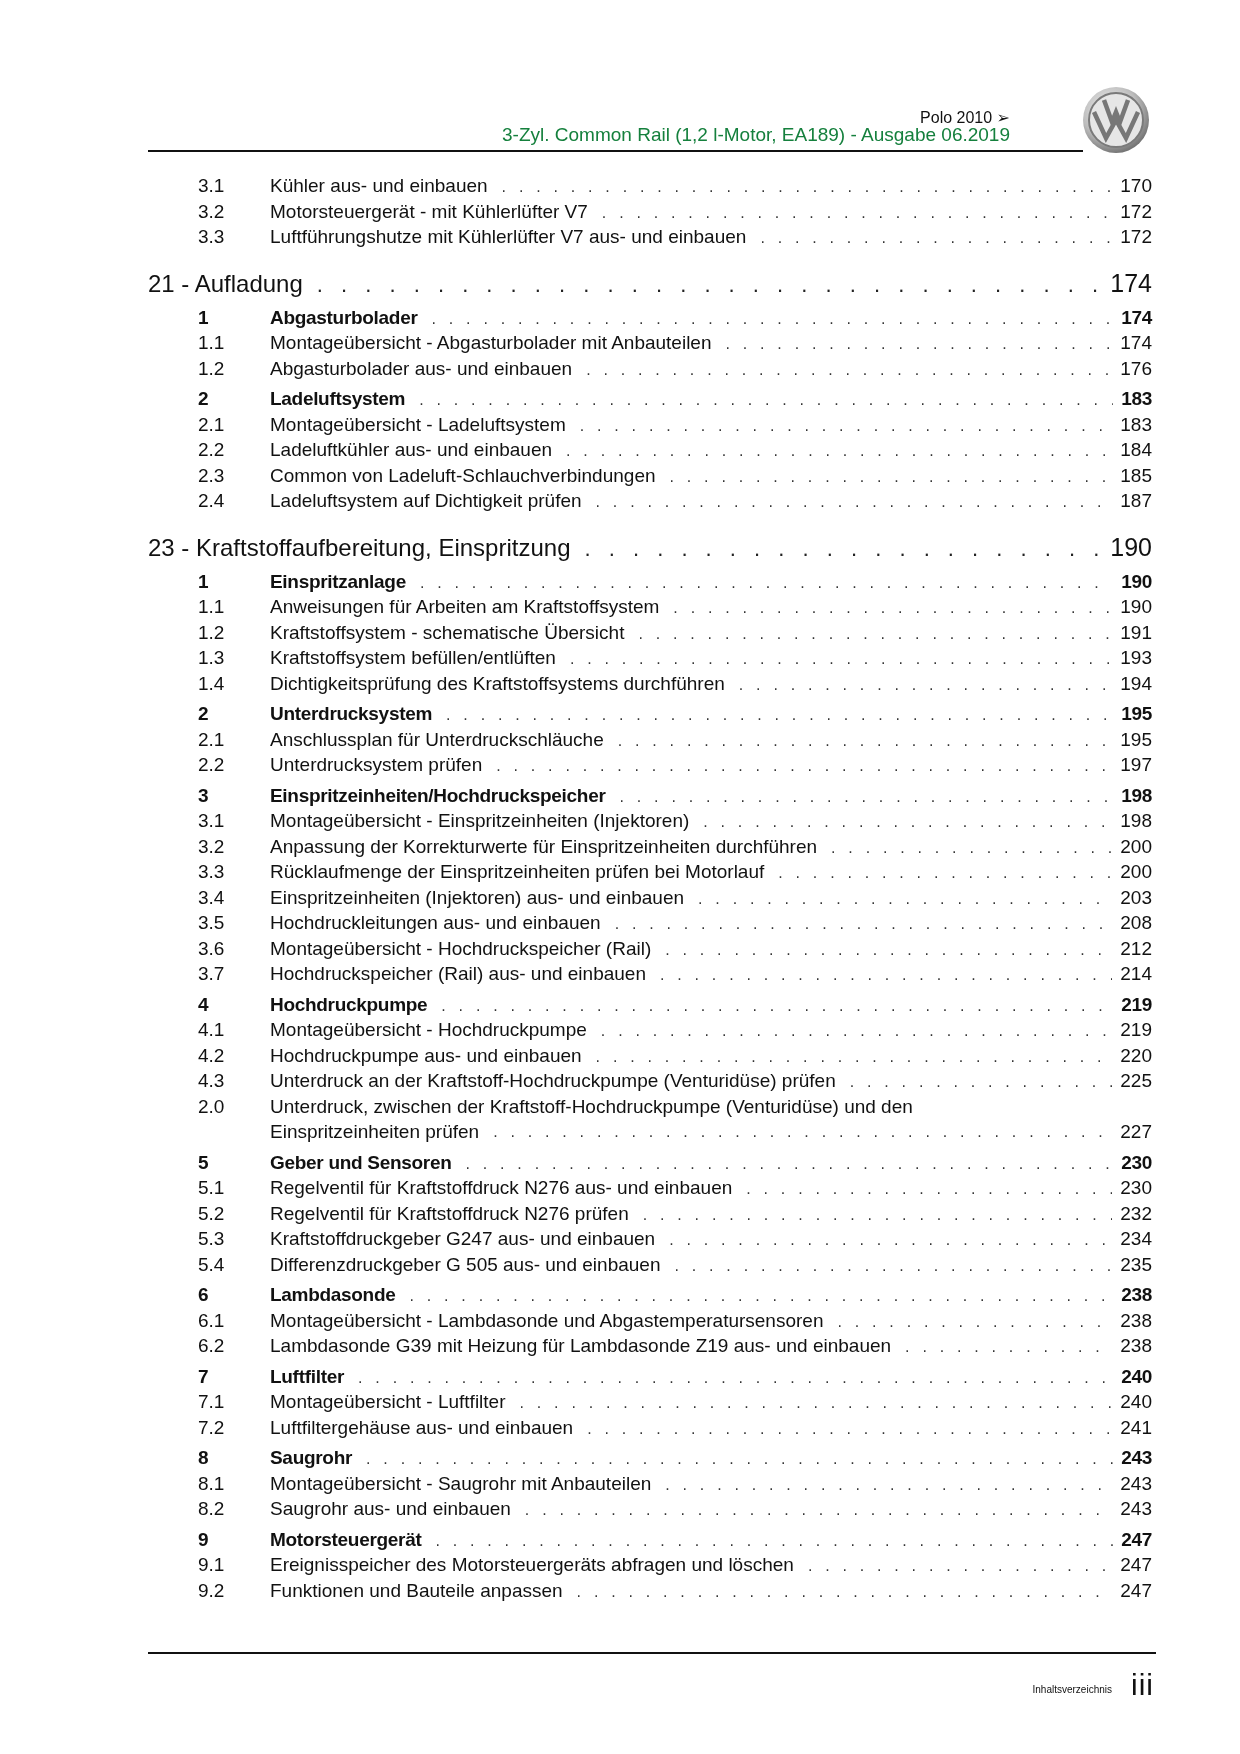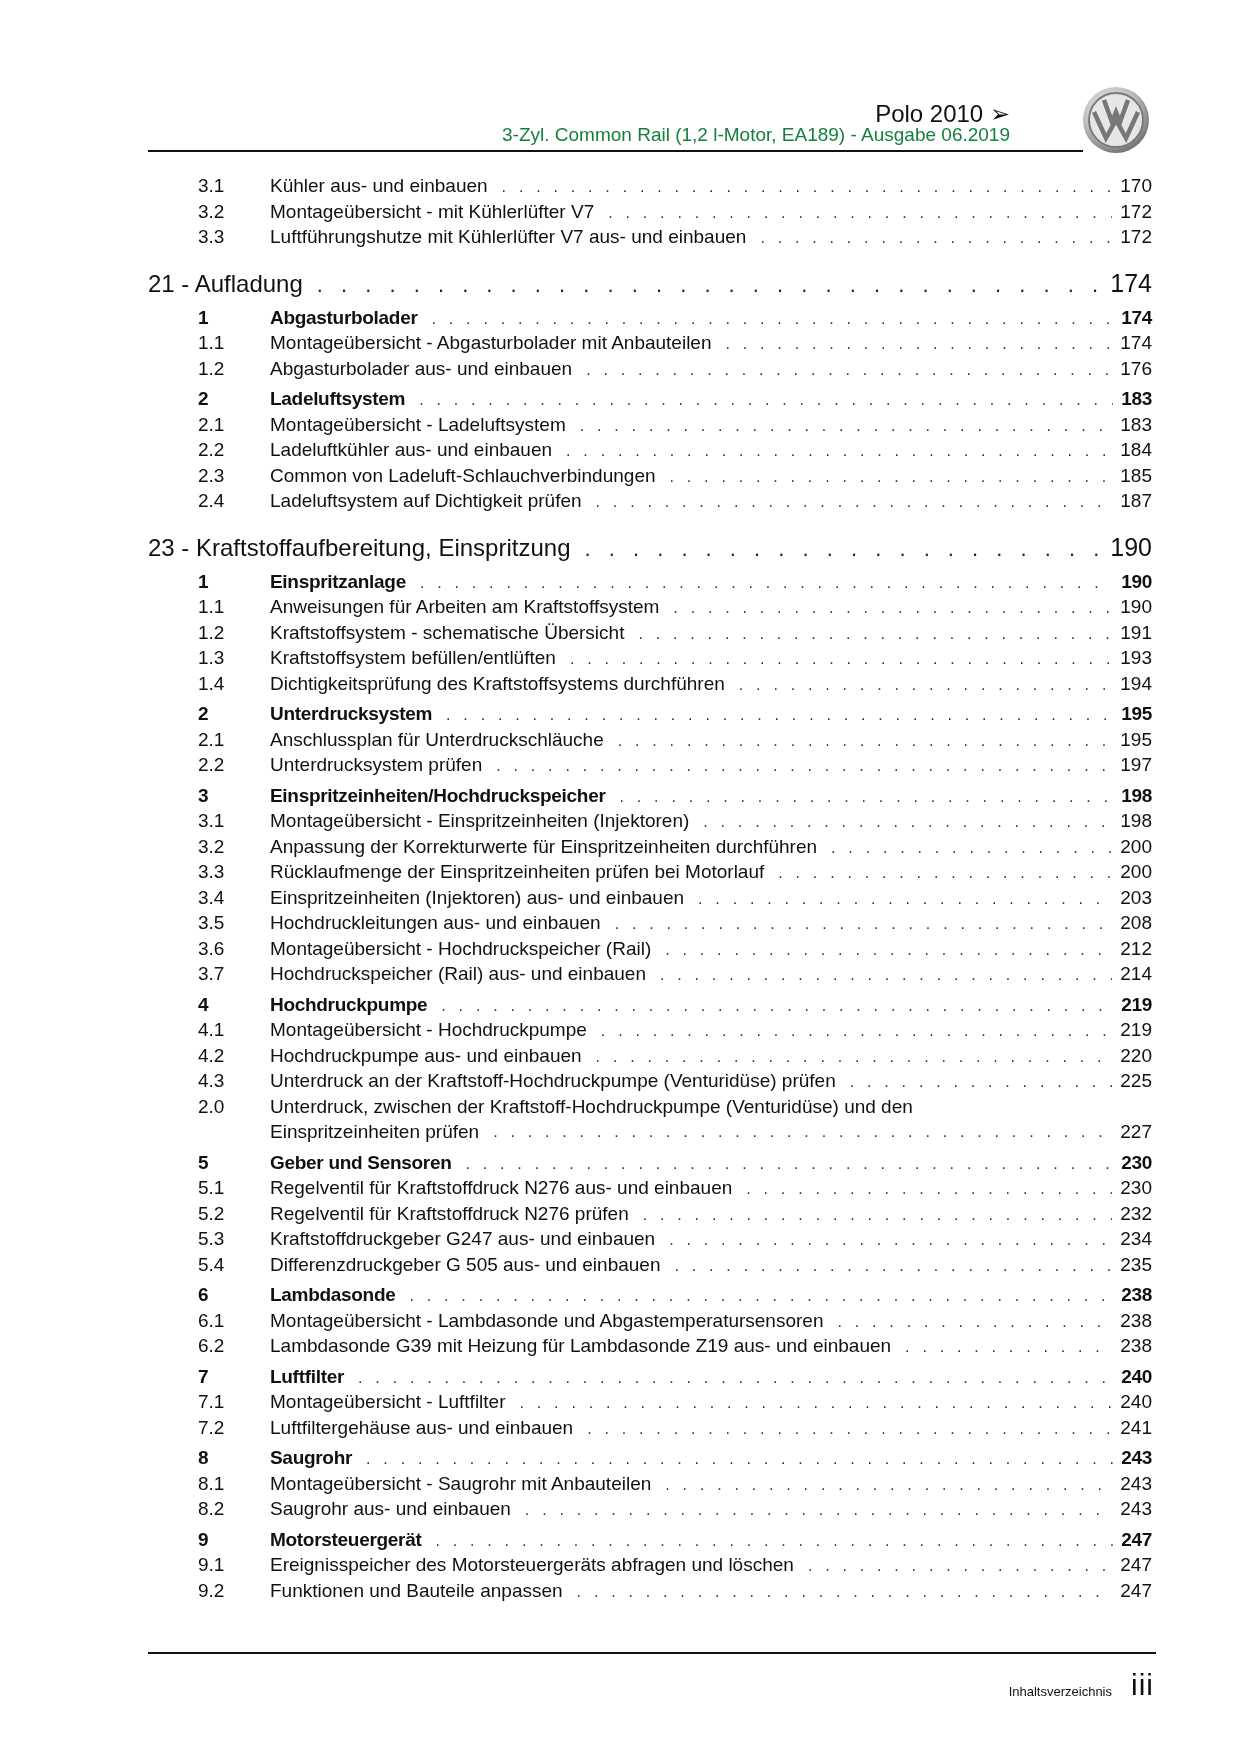--- a/index.html
+++ b/index.html
@@ -6,7 +6,7 @@
   body { width:1240px; height:1754px; position:relative; overflow:hidden;
          font-family:"Liberation Sans", sans-serif; color:#111; }
   .header { position:absolute; left:148px; top:96px; width:1010px; height:56px; }
-  .header .title-line1 { position:absolute; right:148px; top:4px; font-size:24px; color:#111; }
+  .header .title-line1 { position:absolute; right:148px; top:12px; font-size:16px; color:#111; }
   .header .title-line2 { position:absolute; right:148px; top:28px; font-size:19px; color:#15803d; white-space:nowrap; }
   .header .rule { position:absolute; left:0; top:54px; width:935px; height:2px; background:#111; }
   .logo { position:absolute; left:1082px; top:86px; width:68px; height:68px; }

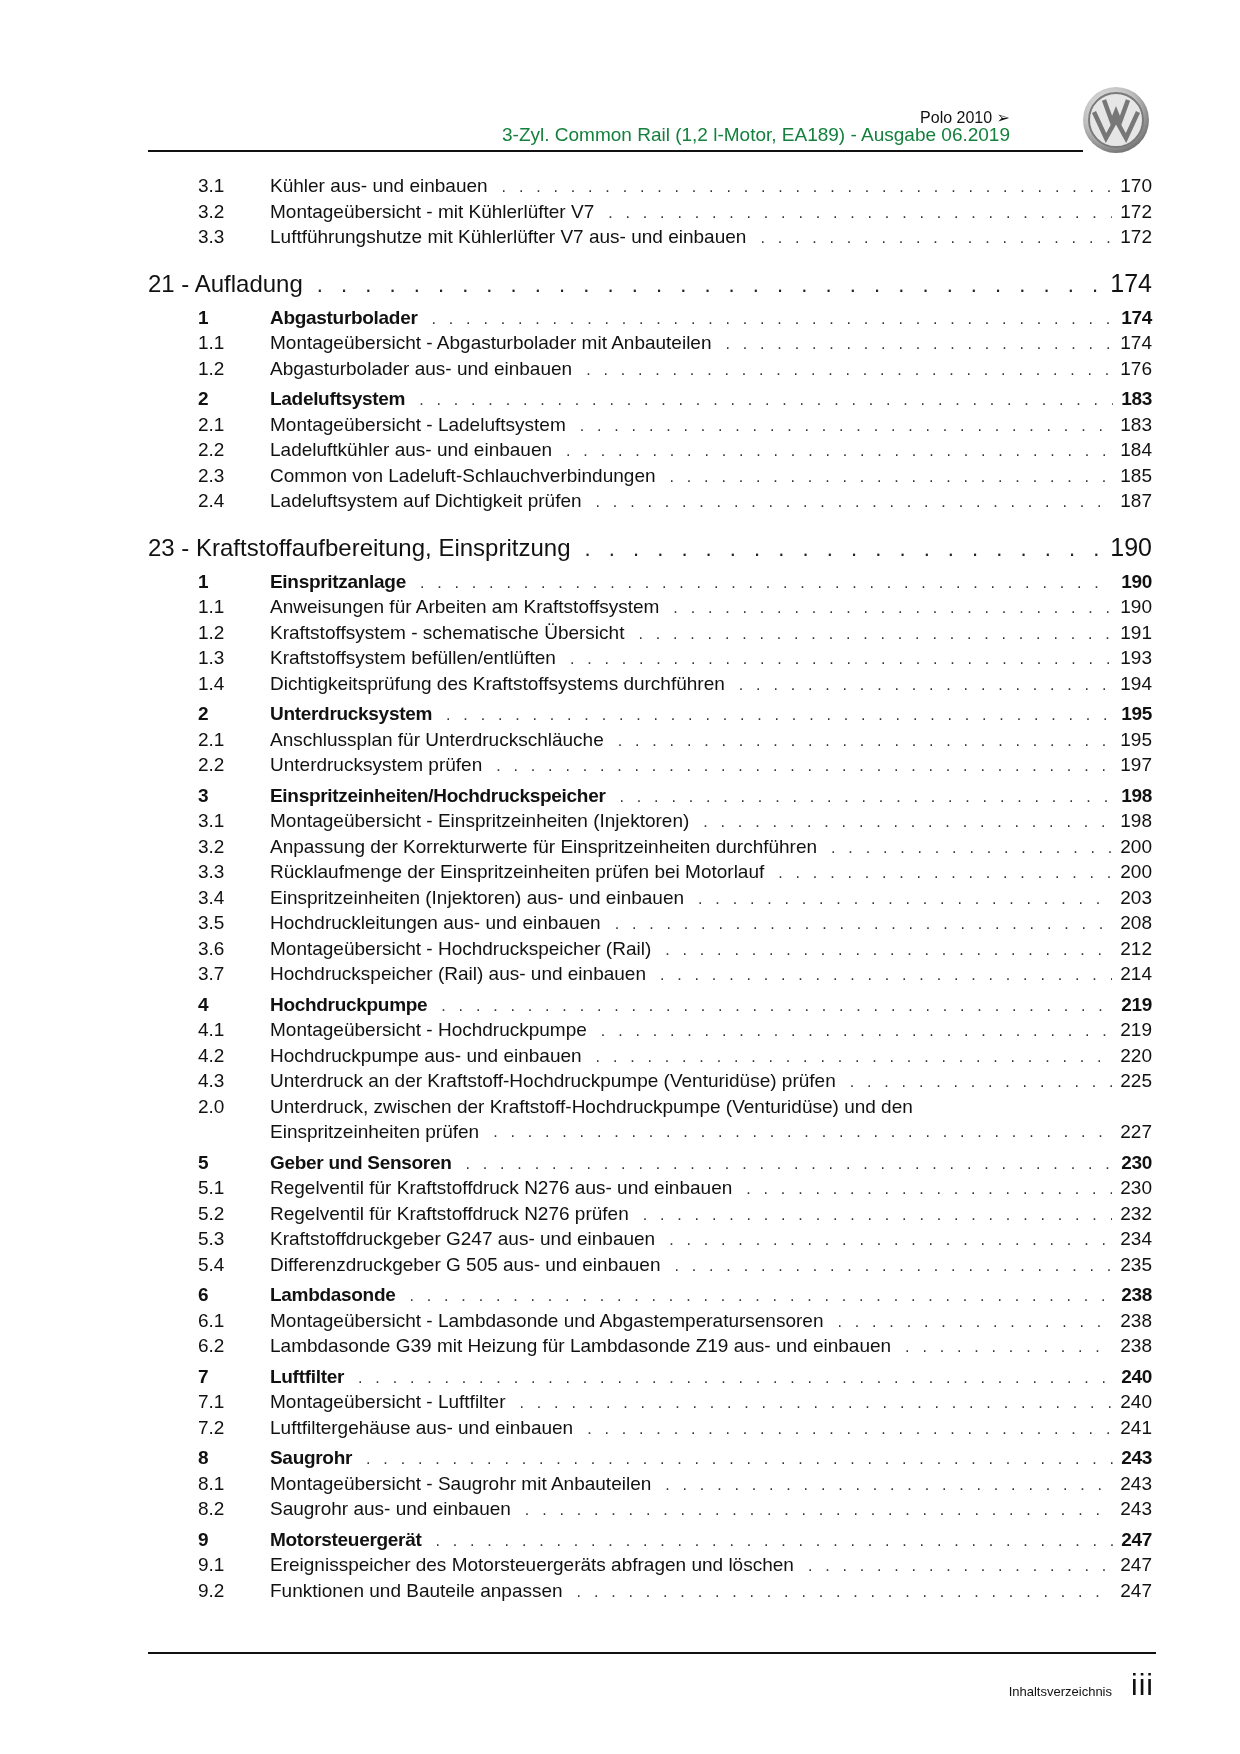--- a/index.html
+++ b/index.html
@@ -69,7 +69,7 @@
     </div>
     <div class="row sub">
       <span class="num">3.2</span>
-      <span class="label">Montageübersicht - mit Kühlerlüfter V7</span>
+      <span class="label">Motorsteuergerät - mit Kühlerlüfter V7</span>
       <span class="dots">. . . . . . . . . . . . . . . . . . . . . . . . . . . . . . . . . . . . . . . . . . . . . . . . . . . . . . . . . . . . . . . . . . . . . . . . . . . . . . . . . . . . . . . . . . . . . . . . . . . . . . . . . . . . . . . . . . . . . . . . </span>
       <span class="page">172</span>
     </div>

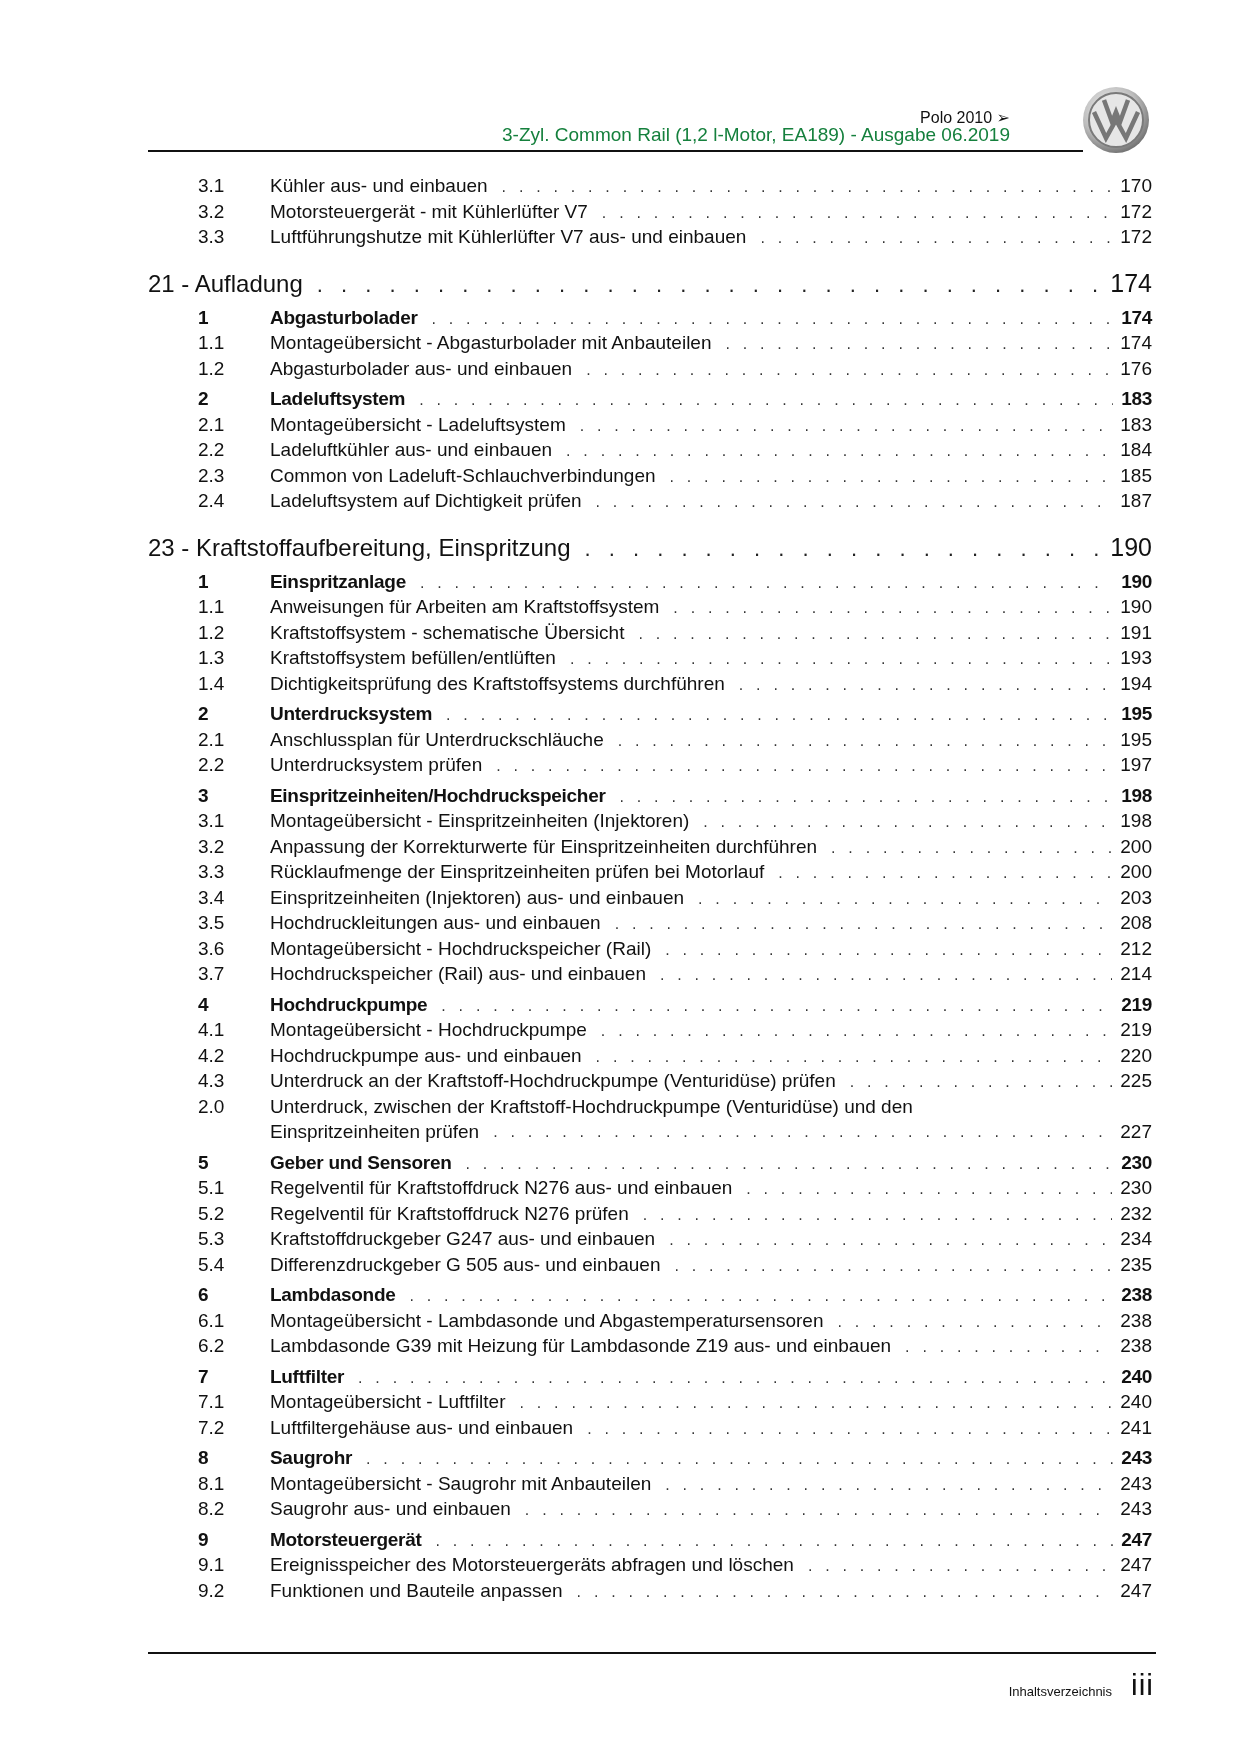--- a/index.html
+++ b/index.html
@@ -29,7 +29,7 @@
   .row.wrap .line2 .spacer { width:122px; flex:0 0 122px; }
   .footer { position:absolute; left:148px; top:1652px; width:1008px; }
   .footer .rule { height:2px; background:#111; width:1008px; }
-  .footer .section { position:absolute; right:44px; top:32px; font-size:13px; }
+  .footer .section { position:absolute; right:44px; top:32px; font-size:10px; }
   .footer .pageno { position:absolute; right:2px; top:16px; font-size:30px; font-weight:normal; letter-spacing:1px; }
 </style>
 </head>

